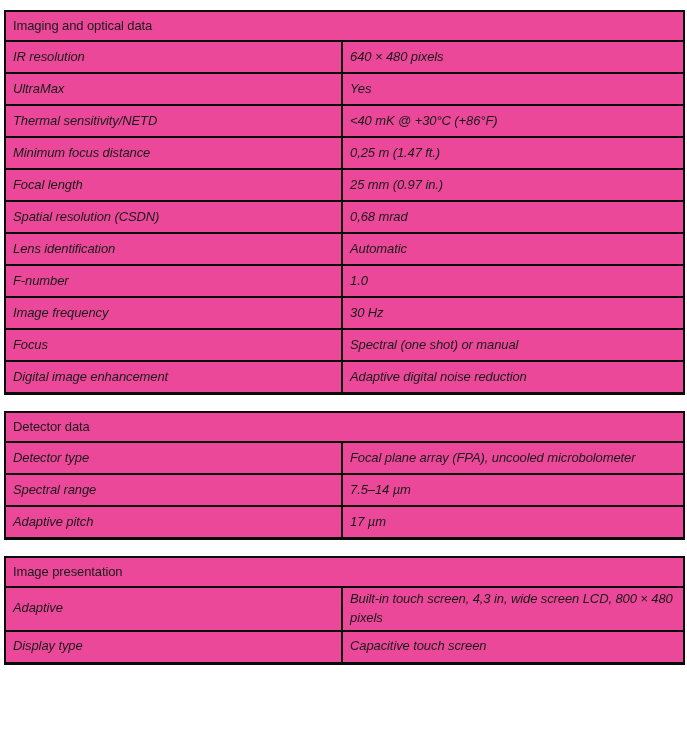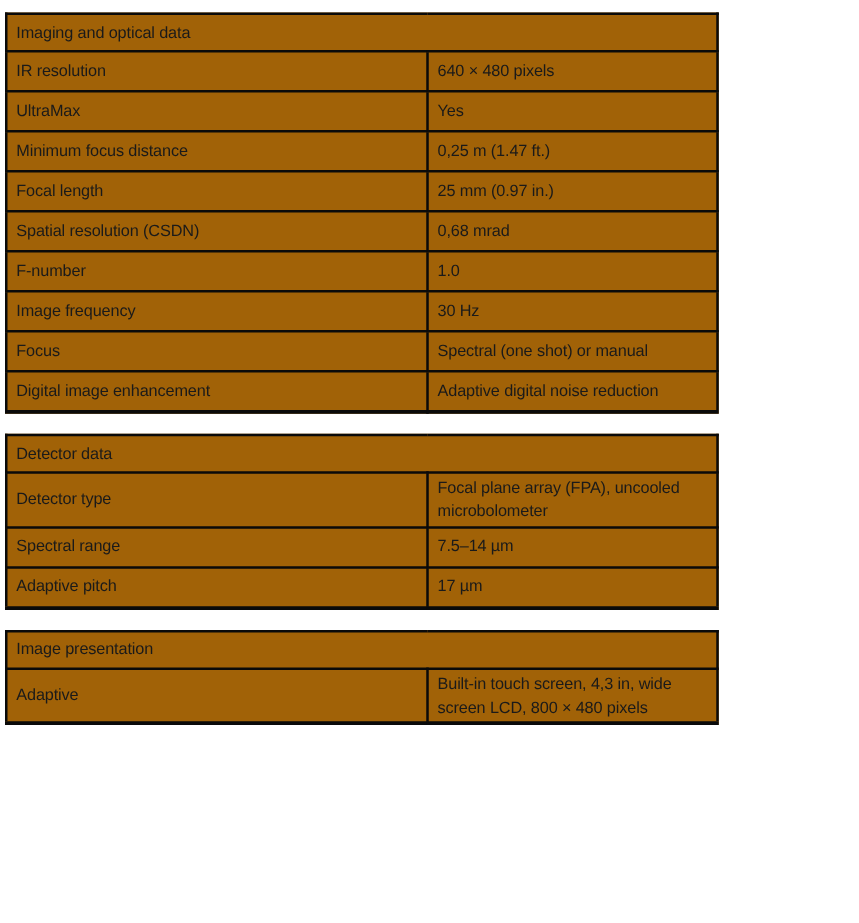--- a/index.html
+++ b/index.html
@@ -18,10 +18,10 @@
   }
   table.spec {
     border-collapse: collapse;
-    width: 571px;
+    width: 681px;
     table-layout: fixed;
     margin-bottom: 16px;
-    background: #a16207;
+    background: #ec4899;
     border-bottom: 3px solid #0a0a0a;
   }
   table.spec th,

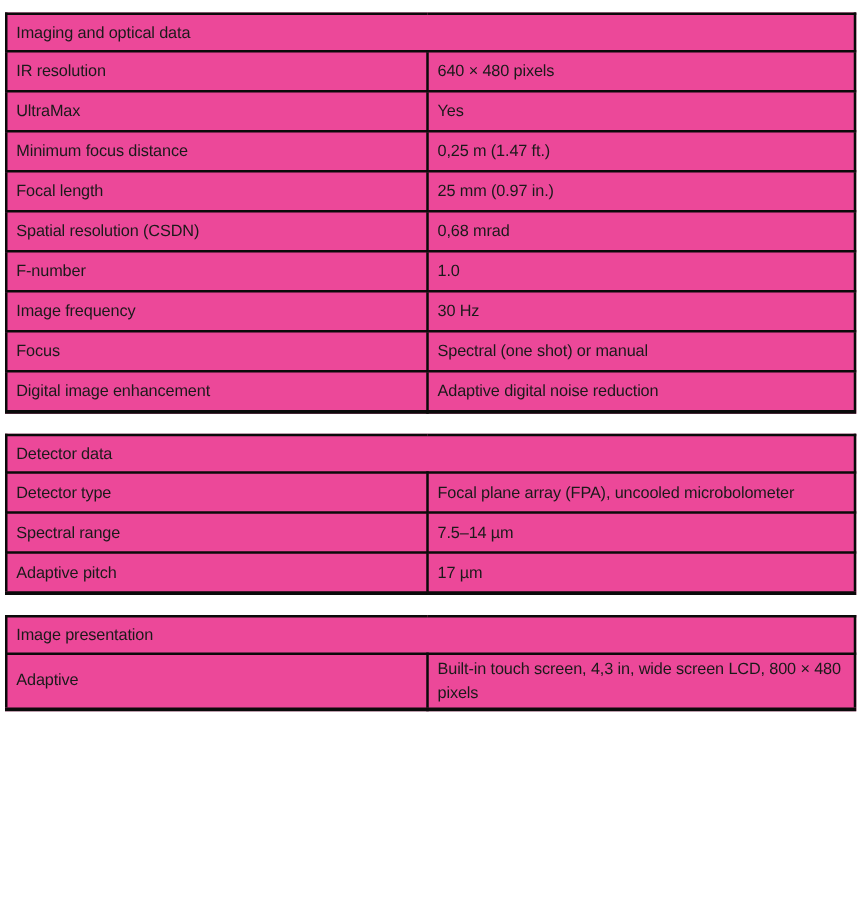--- a/index.html
+++ b/index.html
@@ -42,6 +42,7 @@
   }
   table.spec td {
     height: 26px;
+    font-style: italic;
   }
   #watermark {
     position: absolute;

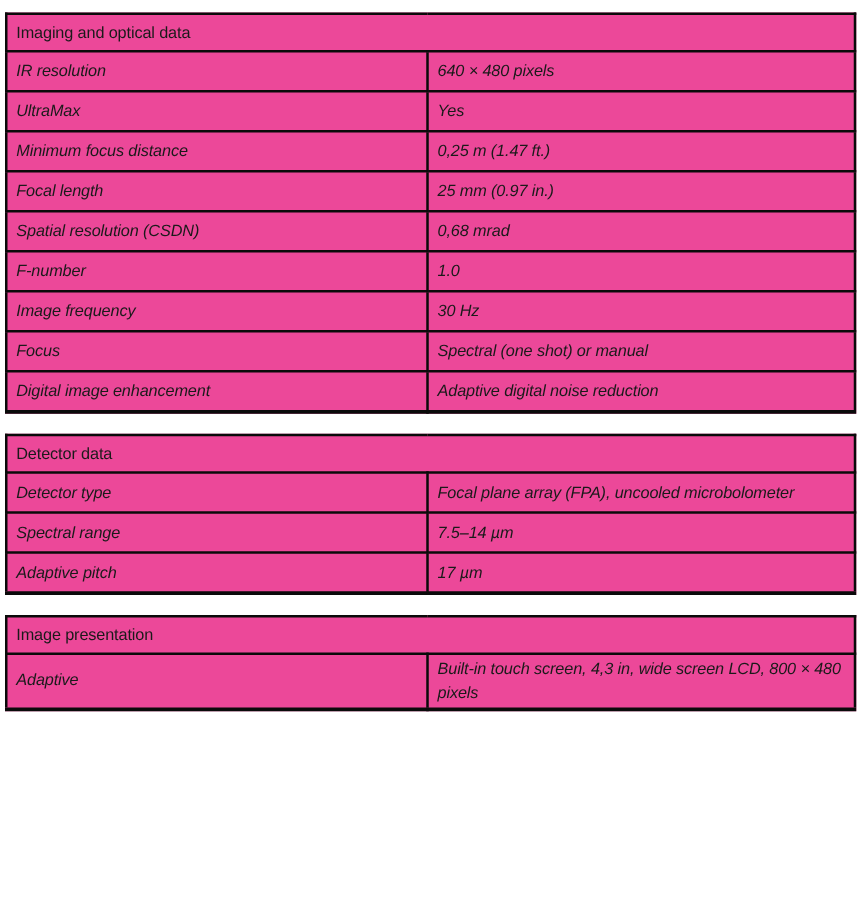--- a/index.html
+++ b/index.html
@@ -78,6 +78,10 @@
           <td>Yes</td>
         </tr>
         <tr>
+          <td>Thermal sensitivity/NETD</td>
+          <td>&lt;40 mK @ +30°C (+86°F)</td>
+        </tr>
+        <tr>
           <td>Minimum focus distance</td>
           <td>0,25 m (1.47 ft.)</td>
         </tr>

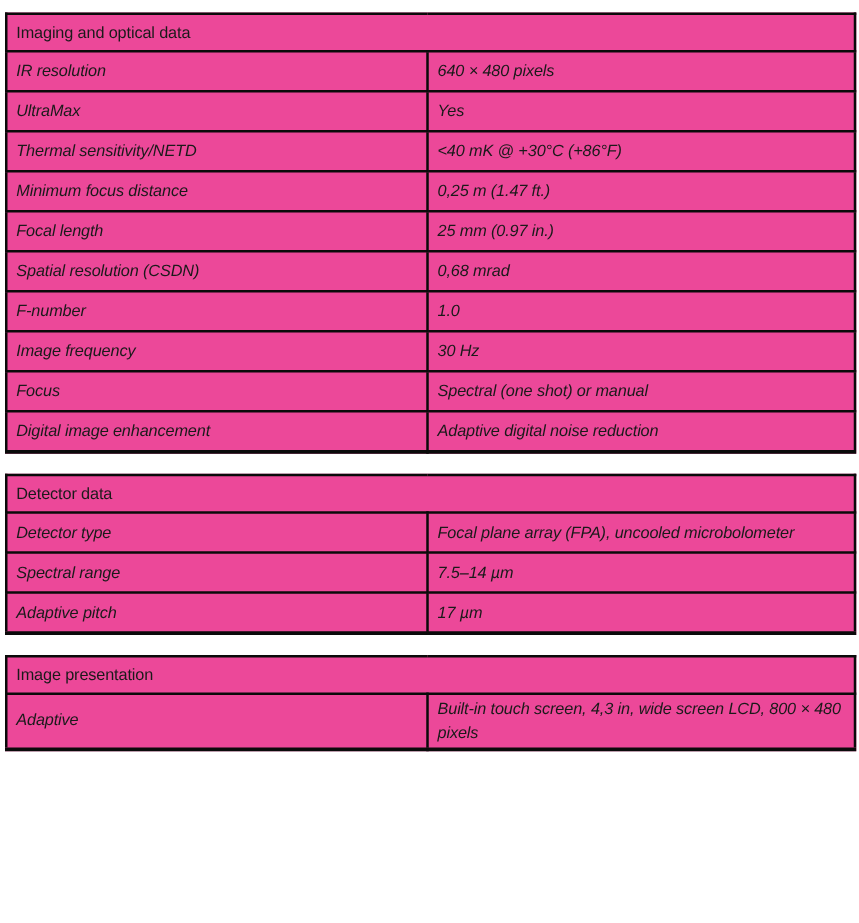--- a/index.html
+++ b/index.html
@@ -94,6 +94,10 @@
           <td>0,68 mrad</td>
         </tr>
         <tr>
+          <td>Lens identification</td>
+          <td>Automatic</td>
+        </tr>
+        <tr>
           <td>F-number</td>
           <td>1.0</td>
         </tr>

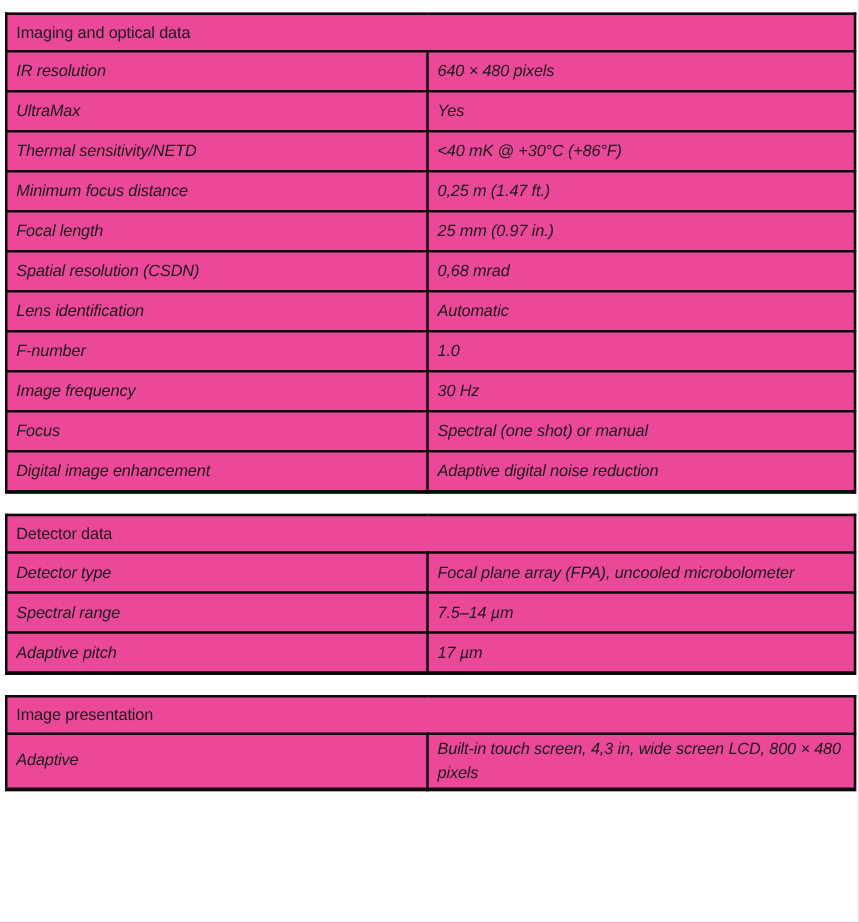--- a/index.html
+++ b/index.html
@@ -155,6 +155,10 @@
           <td>Adaptive</td>
           <td>Built-in touch screen, 4,3 in, wide screen LCD, 800 × 480 pixels</td>
         </tr>
+        <tr>
+          <td>Display type</td>
+          <td>Capacitive touch screen</td>
+        </tr>
       </tbody>
     </table>
   </main>

